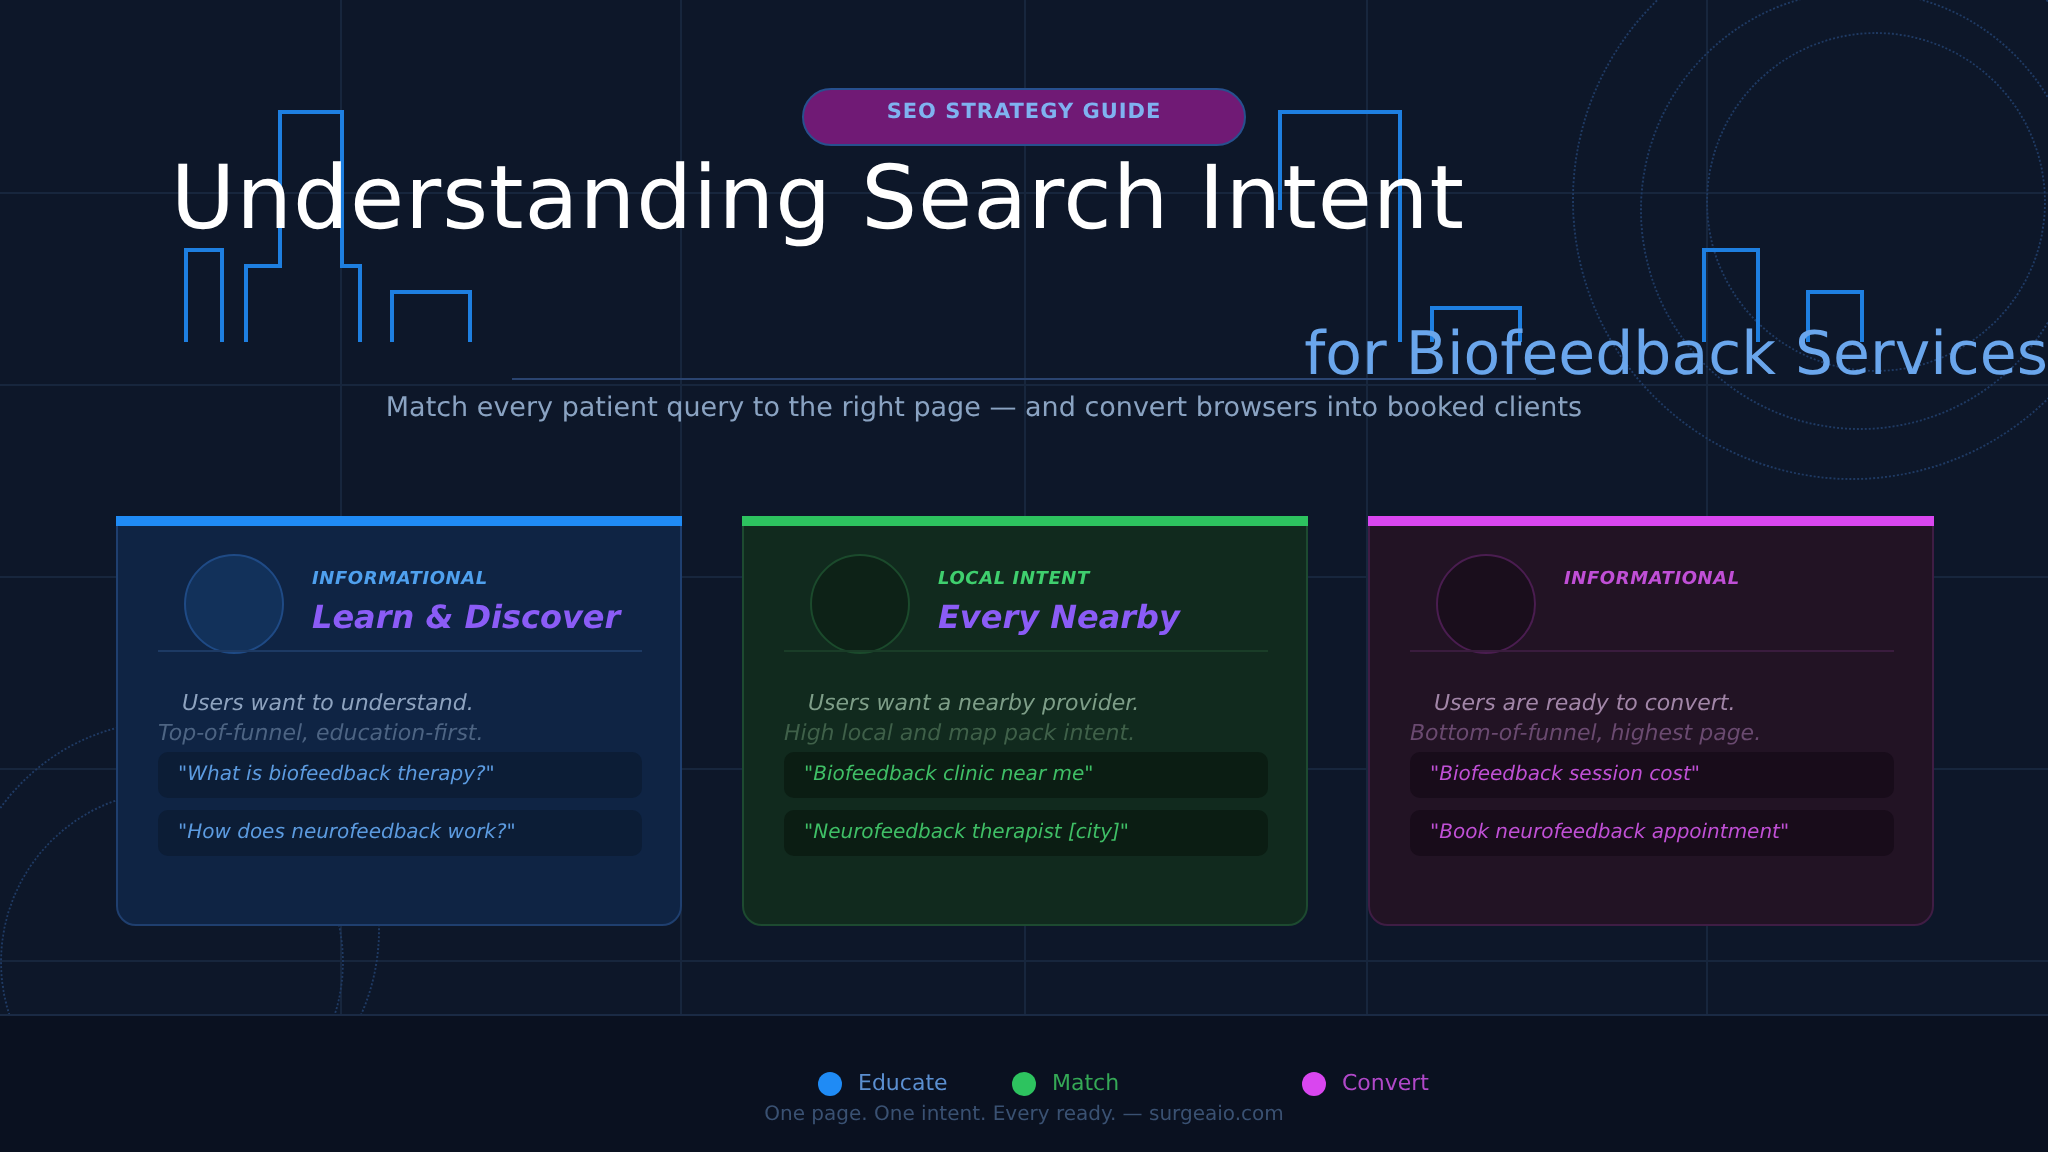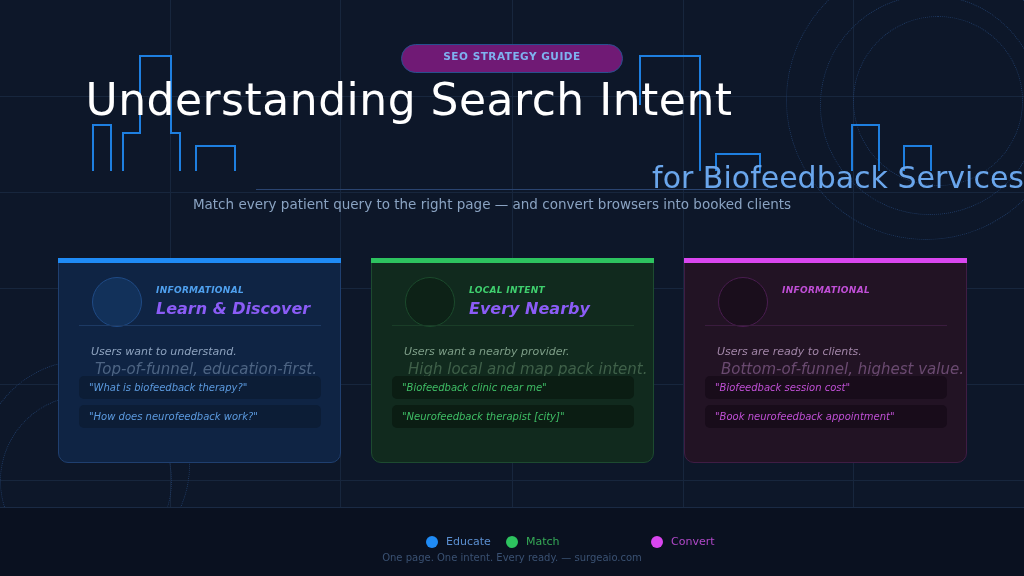--- a/index.html
+++ b/index.html
@@ -100,7 +100,7 @@
   <div class="circle" style="background:#1a0e1c; border-color:#4a1d50;"></div>
   <div class="kicker" style="color:#c04fd6">INFORMATIONAL</div>
   <div class="divider" style="background:#3a1c3e"></div>
-  <div class="desc1" style="color:#a286a8">Users are ready to clients.</div>
+  <div class="desc1" style="color:#a286a8">Users are ready to convert.</div>
   <div class="desc2" style="color:#6a4a70">Bottom-of-funnel, highest value.</div>
   <div class="query q1" style="background:#180c1a; color:#c050d6;">"Biofeedback session cost"</div>
   <div class="query q2" style="background:#180c1a; color:#c050d6;">"Book neurofeedback appointment"</div>

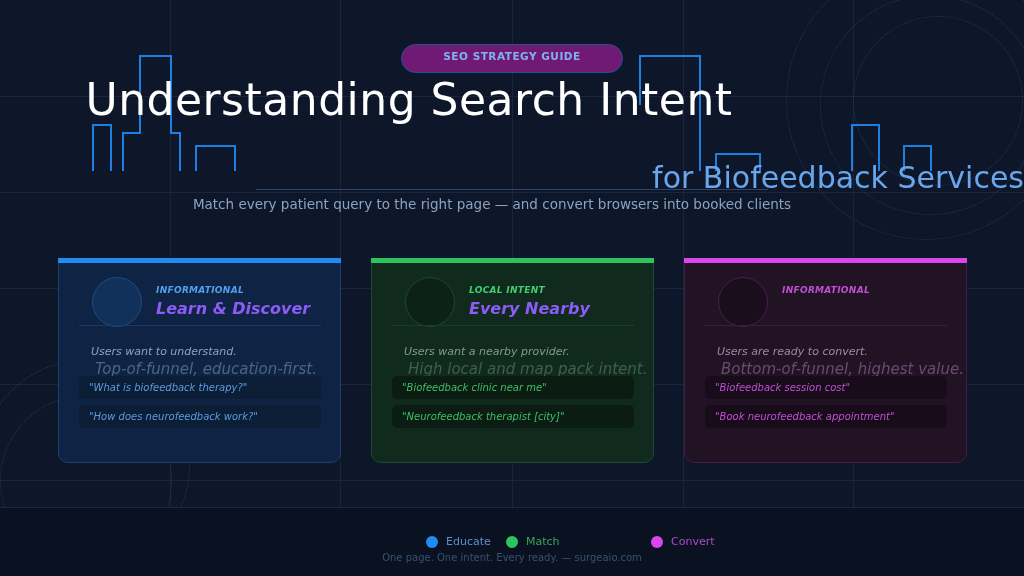--- a/index.html
+++ b/index.html
@@ -24,7 +24,7 @@
   .card .heading { position:absolute; left:97px; top:40px; font-size:16px; font-weight:bold; color:#8b5cf6; }
   .card .divider { position:absolute; left:20px; top:66px; width:242px; height:1px; }
   .card .desc1 { position:absolute; left:20px; top:86px; font-size:11px;margin-left:12px; }
-  .card .desc2 { position:absolute; left:36px; top:101px; font-size:15px; }
+  .card .desc2 { position:absolute; left:20px; top:101px; font-size:11px; }
   .card .query { position:absolute; left:20px; width:242px; height:23px; border-radius:5px; font-size:10px; line-height:23px; padding-left:10px; }
   .card .q1 { top:117px; } .card .q2 { top:146px; }
   .legend { position:absolute; top:535px; display:flex; align-items:center; font-size:11px; }

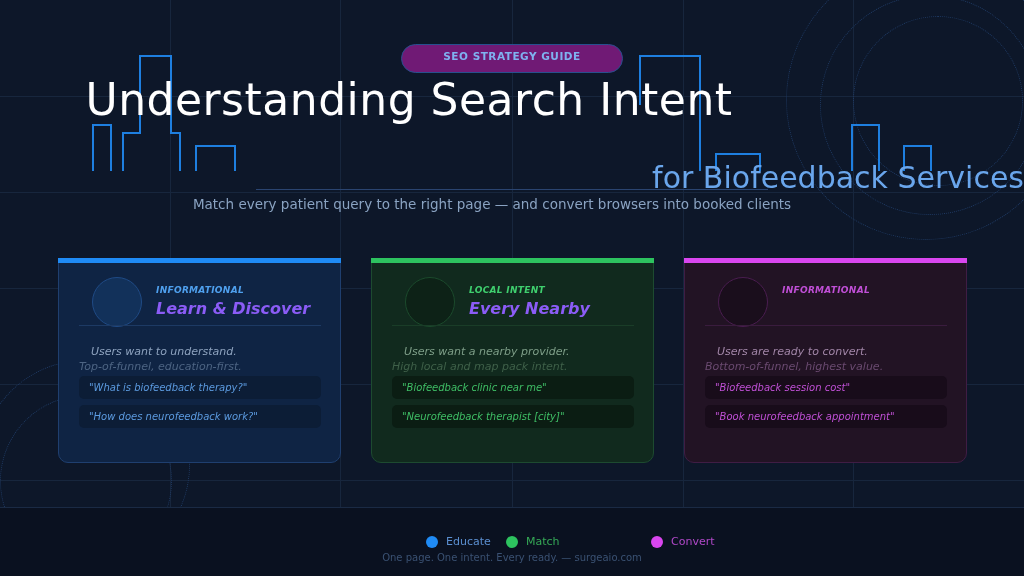--- a/index.html
+++ b/index.html
@@ -101,7 +101,7 @@
   <div class="kicker" style="color:#c04fd6">INFORMATIONAL</div>
   <div class="divider" style="background:#3a1c3e"></div>
   <div class="desc1" style="color:#a286a8">Users are ready to convert.</div>
-  <div class="desc2" style="color:#6a4a70">Bottom-of-funnel, highest value.</div>
+  <div class="desc2" style="color:#6a4a70">Bottom-of-funnel, highest page.</div>
   <div class="query q1" style="background:#180c1a; color:#c050d6;">"Biofeedback session cost"</div>
   <div class="query q2" style="background:#180c1a; color:#c050d6;">"Book neurofeedback appointment"</div>
 </div>

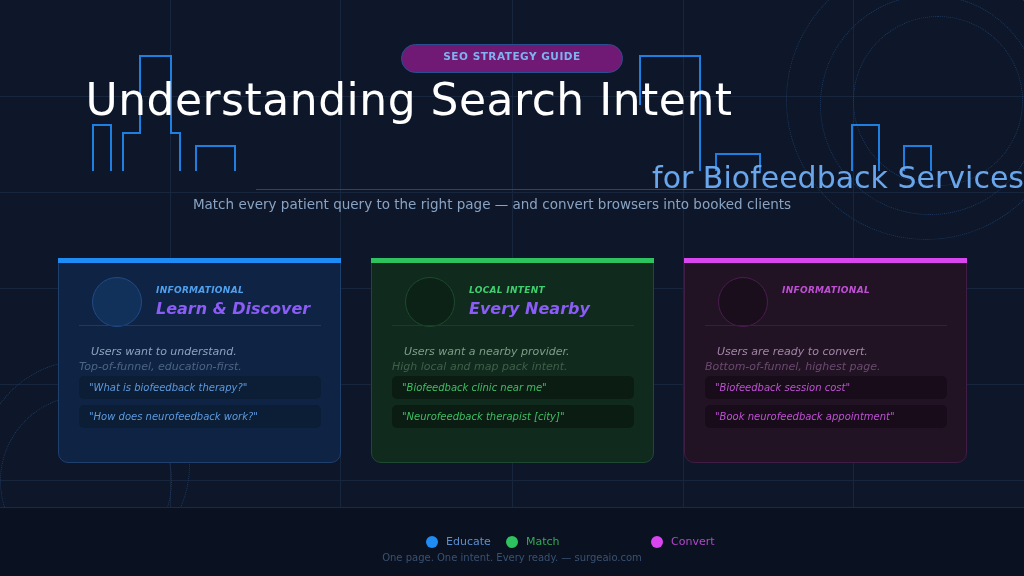--- a/index.html
+++ b/index.html
@@ -108,7 +108,7 @@
 
 <div class="footer-band"></div>
 
-<div class="legend" style="left:378px;padding-left:48px;">
+<div class="legend" style="left:361px;padding-left:48px;">
   <span class="dot" style="background:#1f8bf5"></span>
   <span style="color:#5b8fd0">Educate</span>
 </div>

